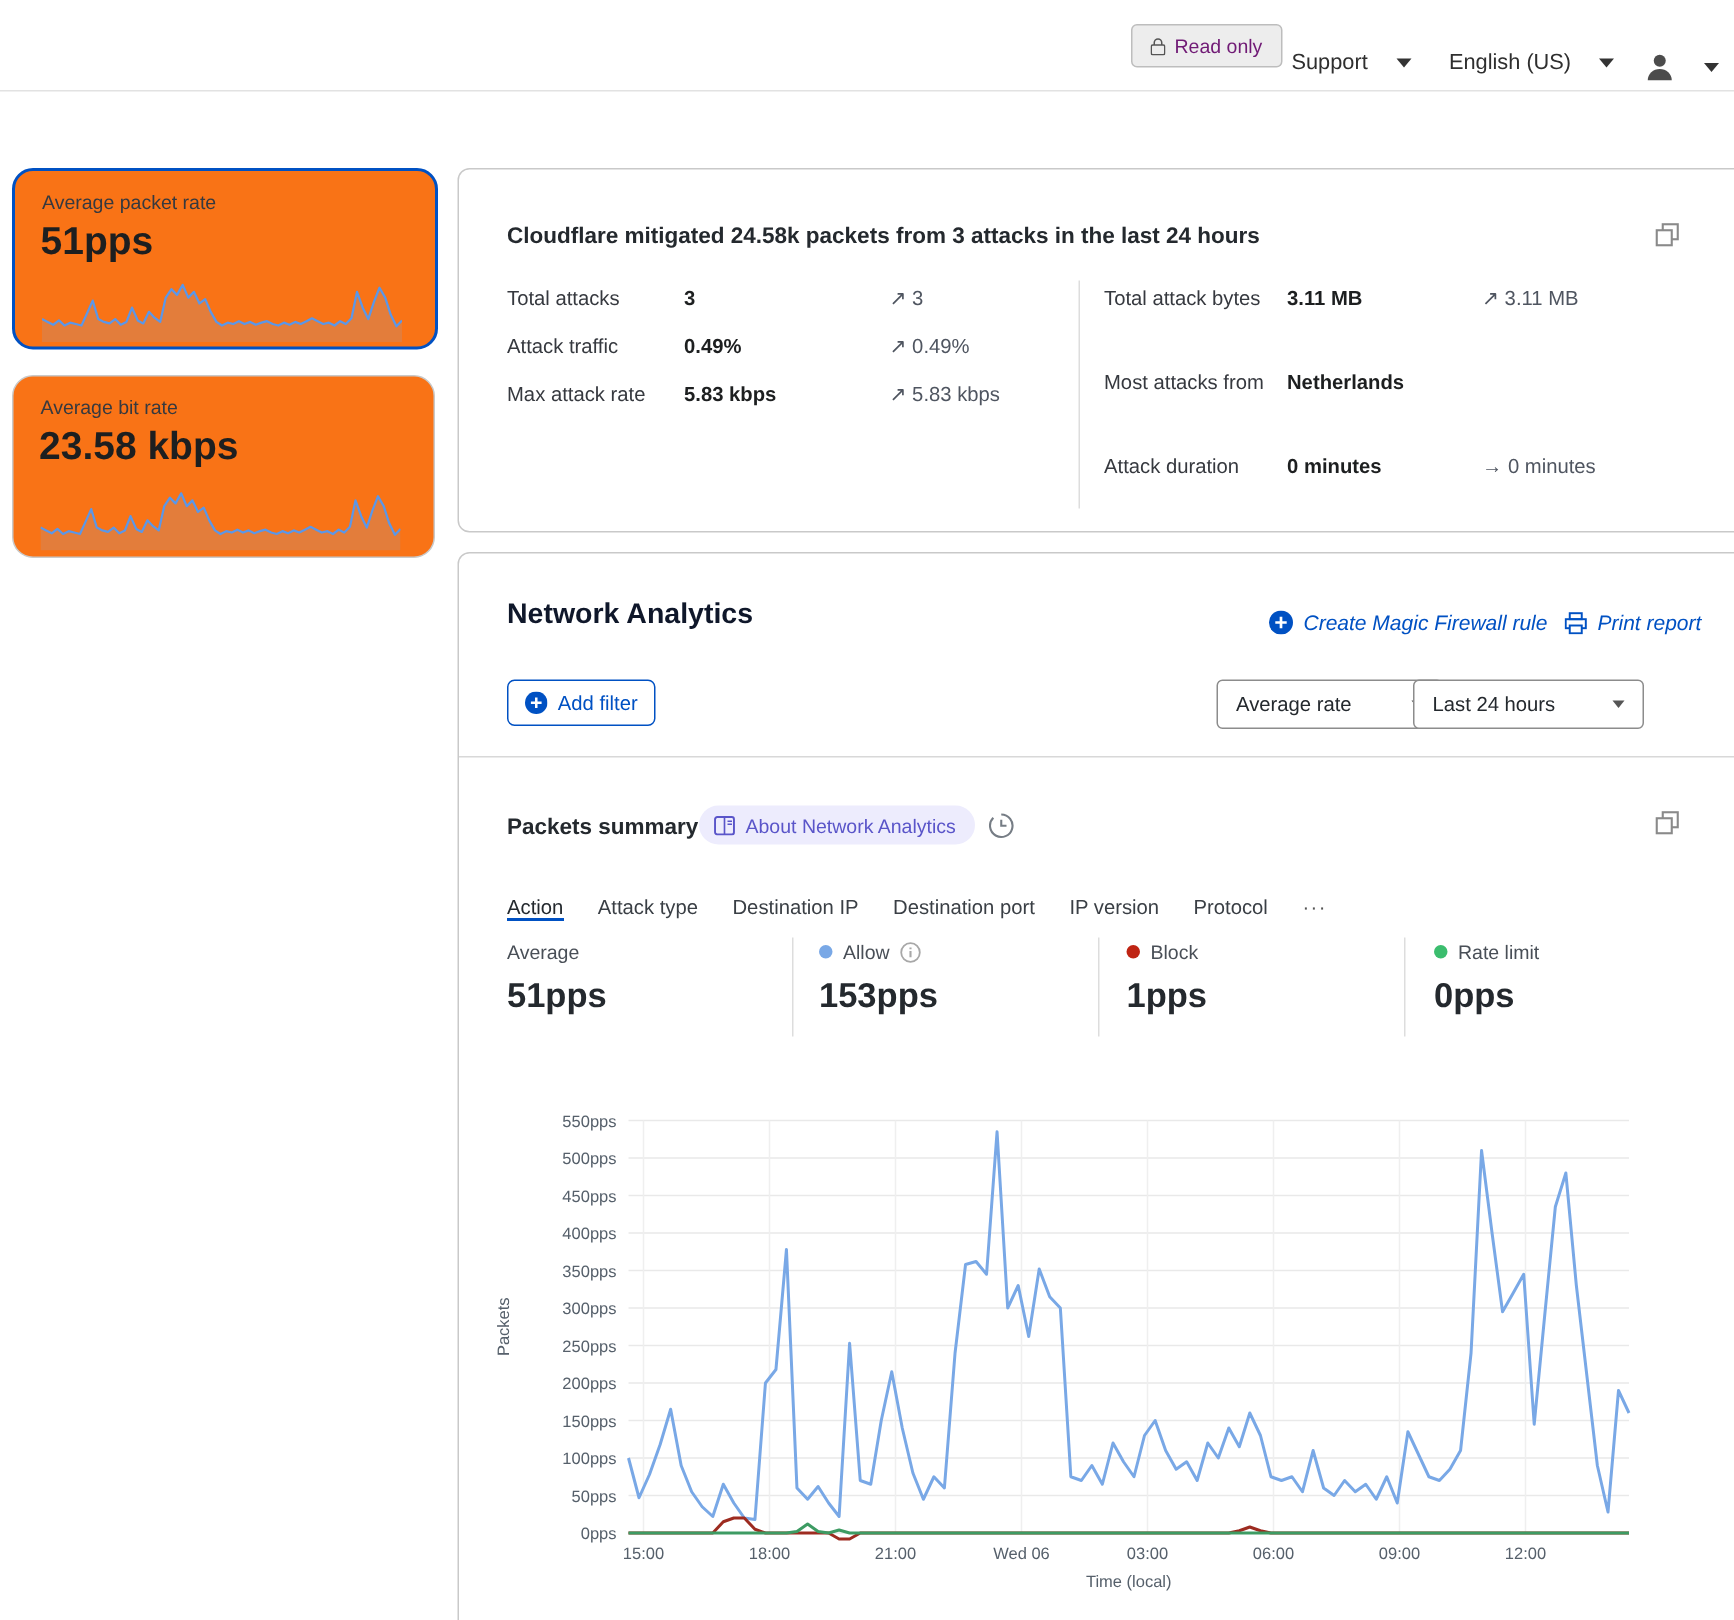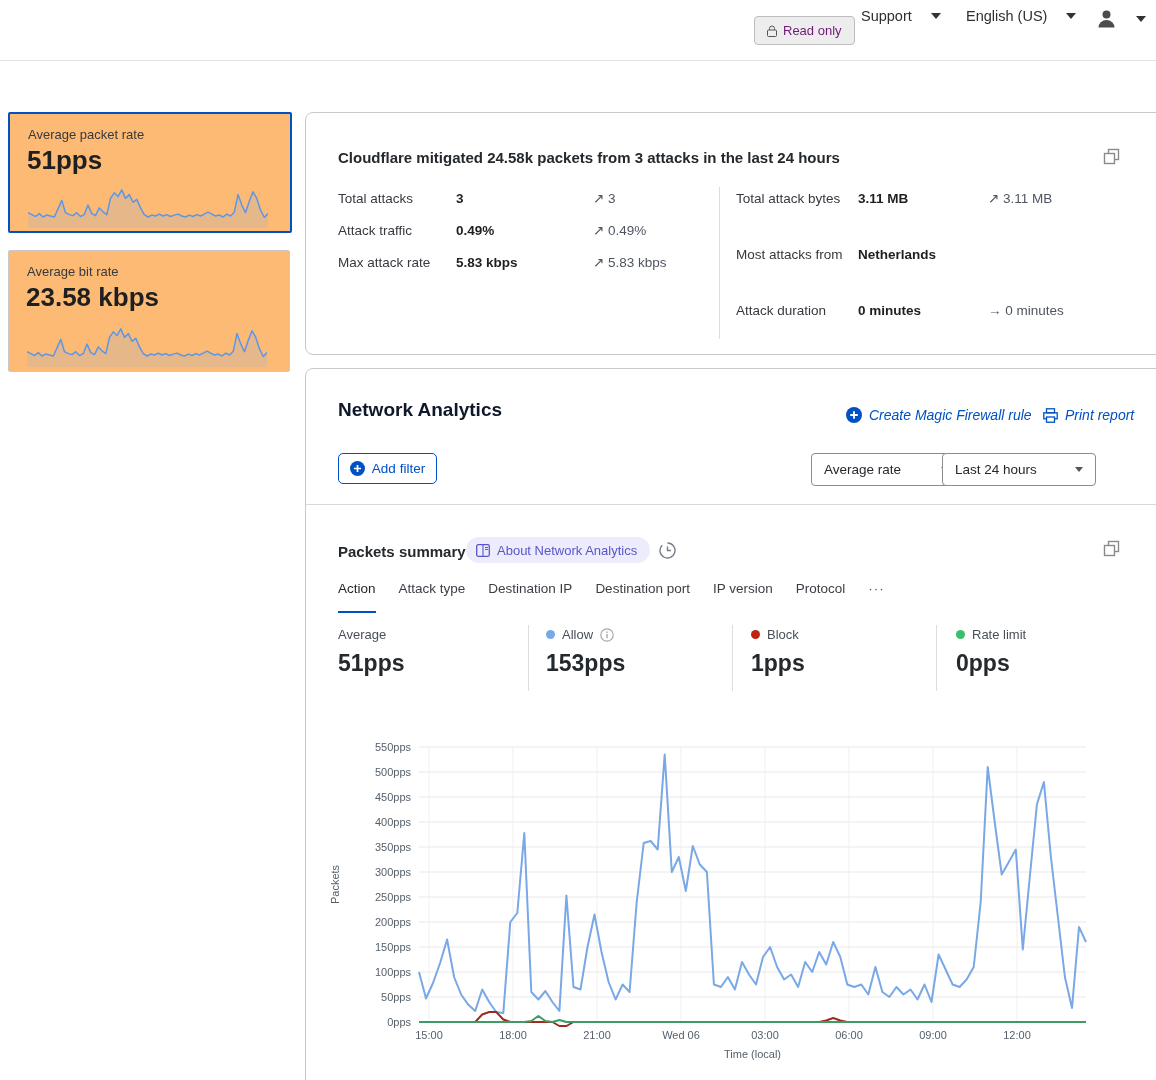--- a/index.html
+++ b/index.html
@@ -13,7 +13,7 @@
   .logo-text{position:absolute;left:0;top:29px;font-size:13px;font-weight:bold;letter-spacing:2.5px;color:#222;}
   .badge-ro{position:absolute;left:754px;top:16px;height:27px;padding:0 12px;display:flex;align-items:center;gap:6px;
             background:#ededed;border:1px solid #bdbdbd;border-radius:4px;font-size:13px;color:#701a75;}
-  .hdr-item{position:absolute;top:8px;display:flex;align-items:center;gap:19px;font-size:14.5px;color:#2f2f2f;cursor:pointer;}
+  .hdr-item{position:absolute;top:34px;display:flex;align-items:center;gap:19px;font-size:14.5px;color:#2f2f2f;cursor:pointer;}
   .caret{width:0;height:0;border-left:5px solid transparent;border-right:5px solid transparent;border-top:6px solid #333;}
   .caret.sm{border-left-width:4px;border-right-width:4px;border-top-width:5px;border-top-color:#555;}
 

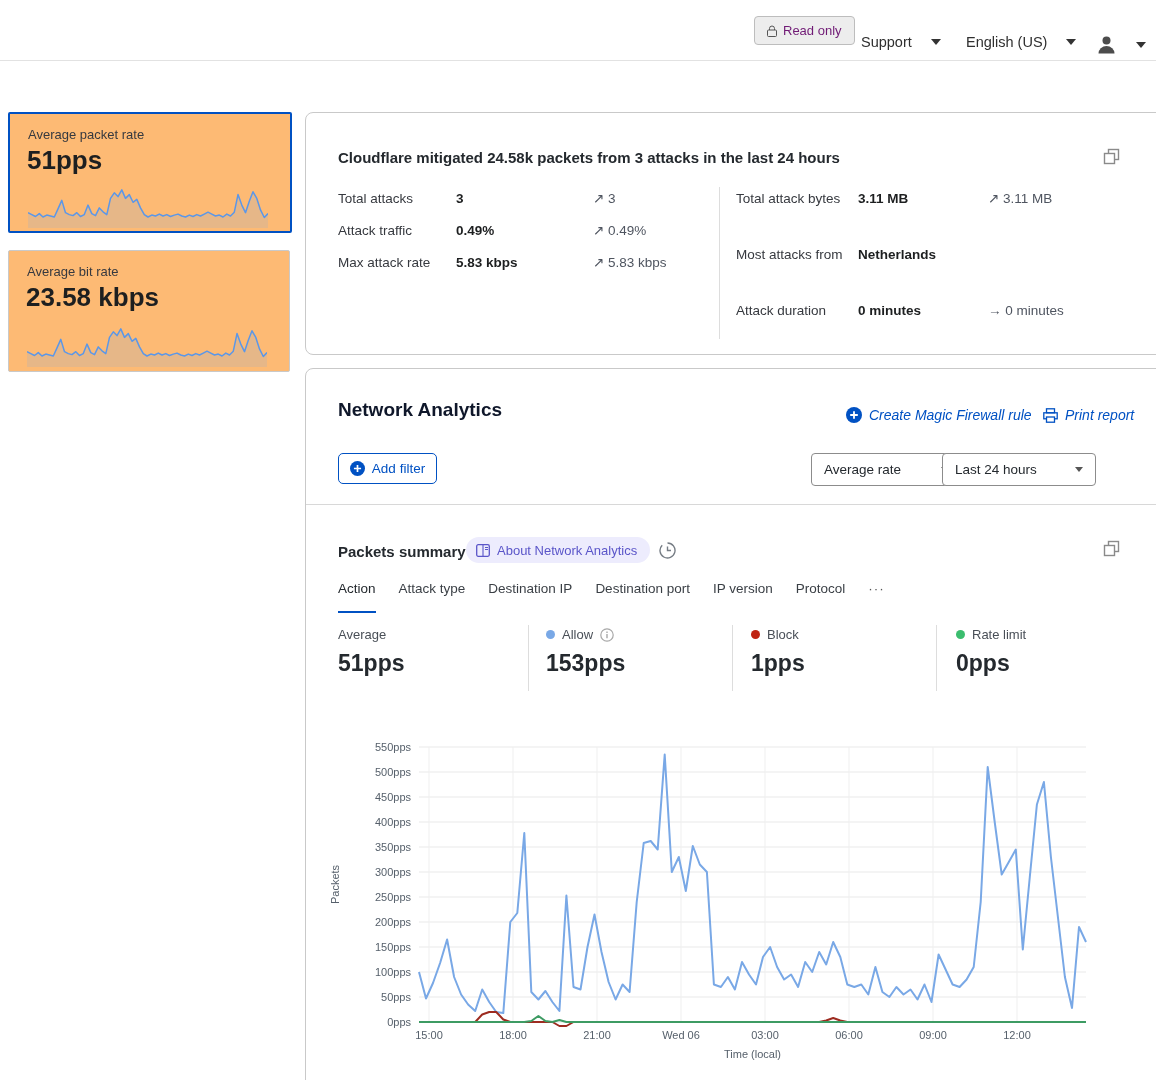--- a/index.html
+++ b/index.html
@@ -18,7 +18,7 @@
   .caret.sm{border-left-width:4px;border-right-width:4px;border-top-width:5px;border-top-color:#555;}
 
   
-  .card{position:absolute;left:8px;width:280px;background:#fdba74;border-radius:2px;}
+  .card{position:absolute;left:8px;width:280px;background:#f97316;border-radius:14px;}
   .card.sel{border:2px solid #0051c3;}
   .card.plain{border:1px solid #c9c9c9;}
   .card-label{position:absolute;left:18px;top:13px;font-size:13px;color:#36393f;}

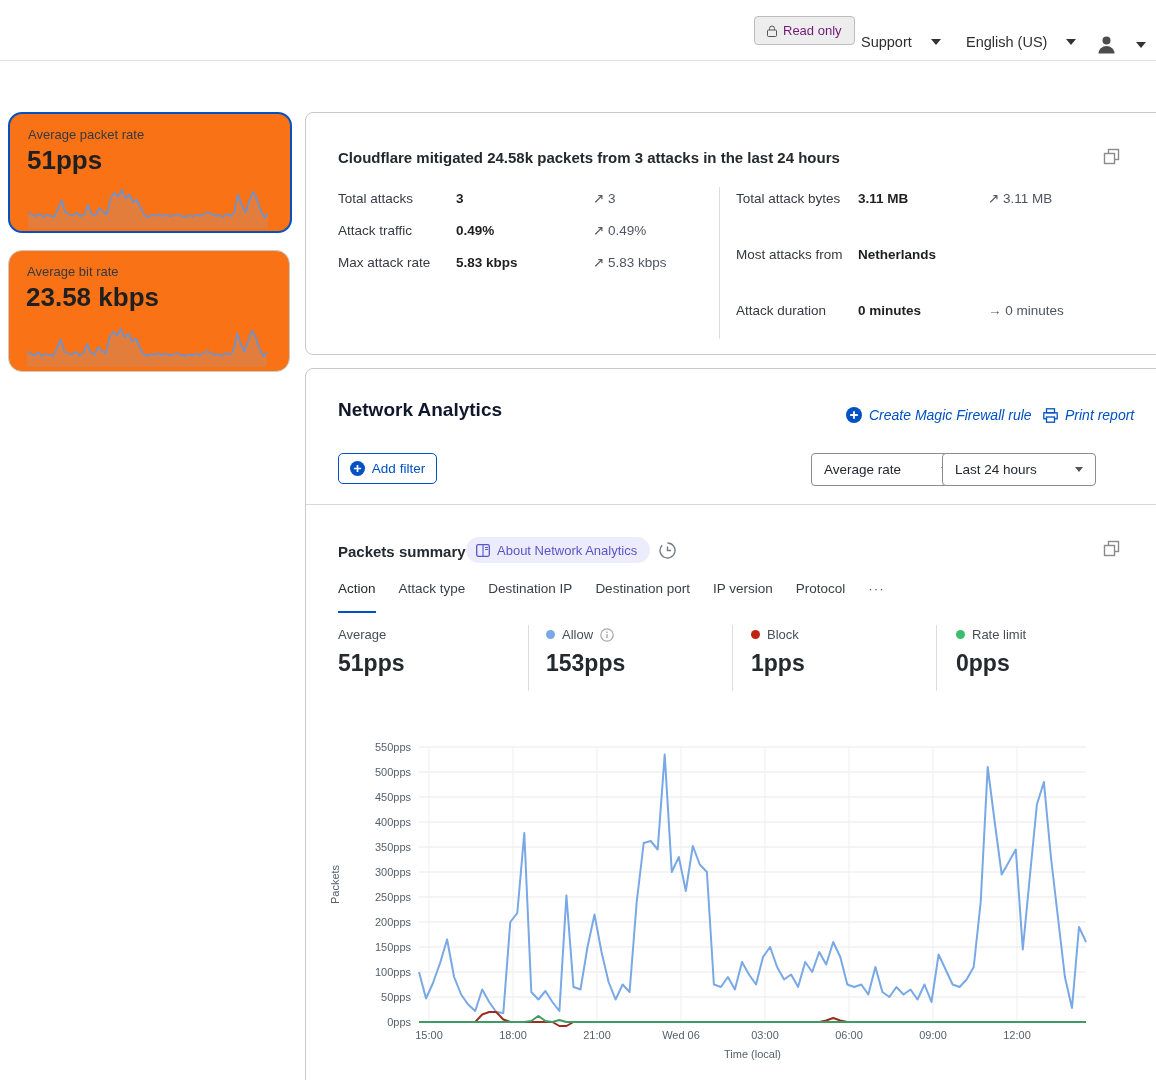--- a/index.html
+++ b/index.html
@@ -52,7 +52,7 @@
   .pill{position:absolute;left:160px;top:168px;height:26px;border-radius:13px;background:#edecfd;
         display:flex;align-items:center;gap:7px;padding:0 13px 0 10px;font-size:13px;color:#5a55c9;cursor:pointer;}
   .tabs{position:absolute;left:32px;top:212px;display:flex;gap:23px;font-size:13.5px;color:#3a3f45;}
-  .tab{padding-bottom:15px;cursor:pointer;}
+  .tab{padding-bottom:0;cursor:pointer;margin-top:16px;}
   .tab.active{border-bottom:2px solid #0051c3;color:#24292e;}
   .tab.more{color:#555;letter-spacing:1px;cursor:pointer;}
   .stat-col{position:absolute;top:258px;}

